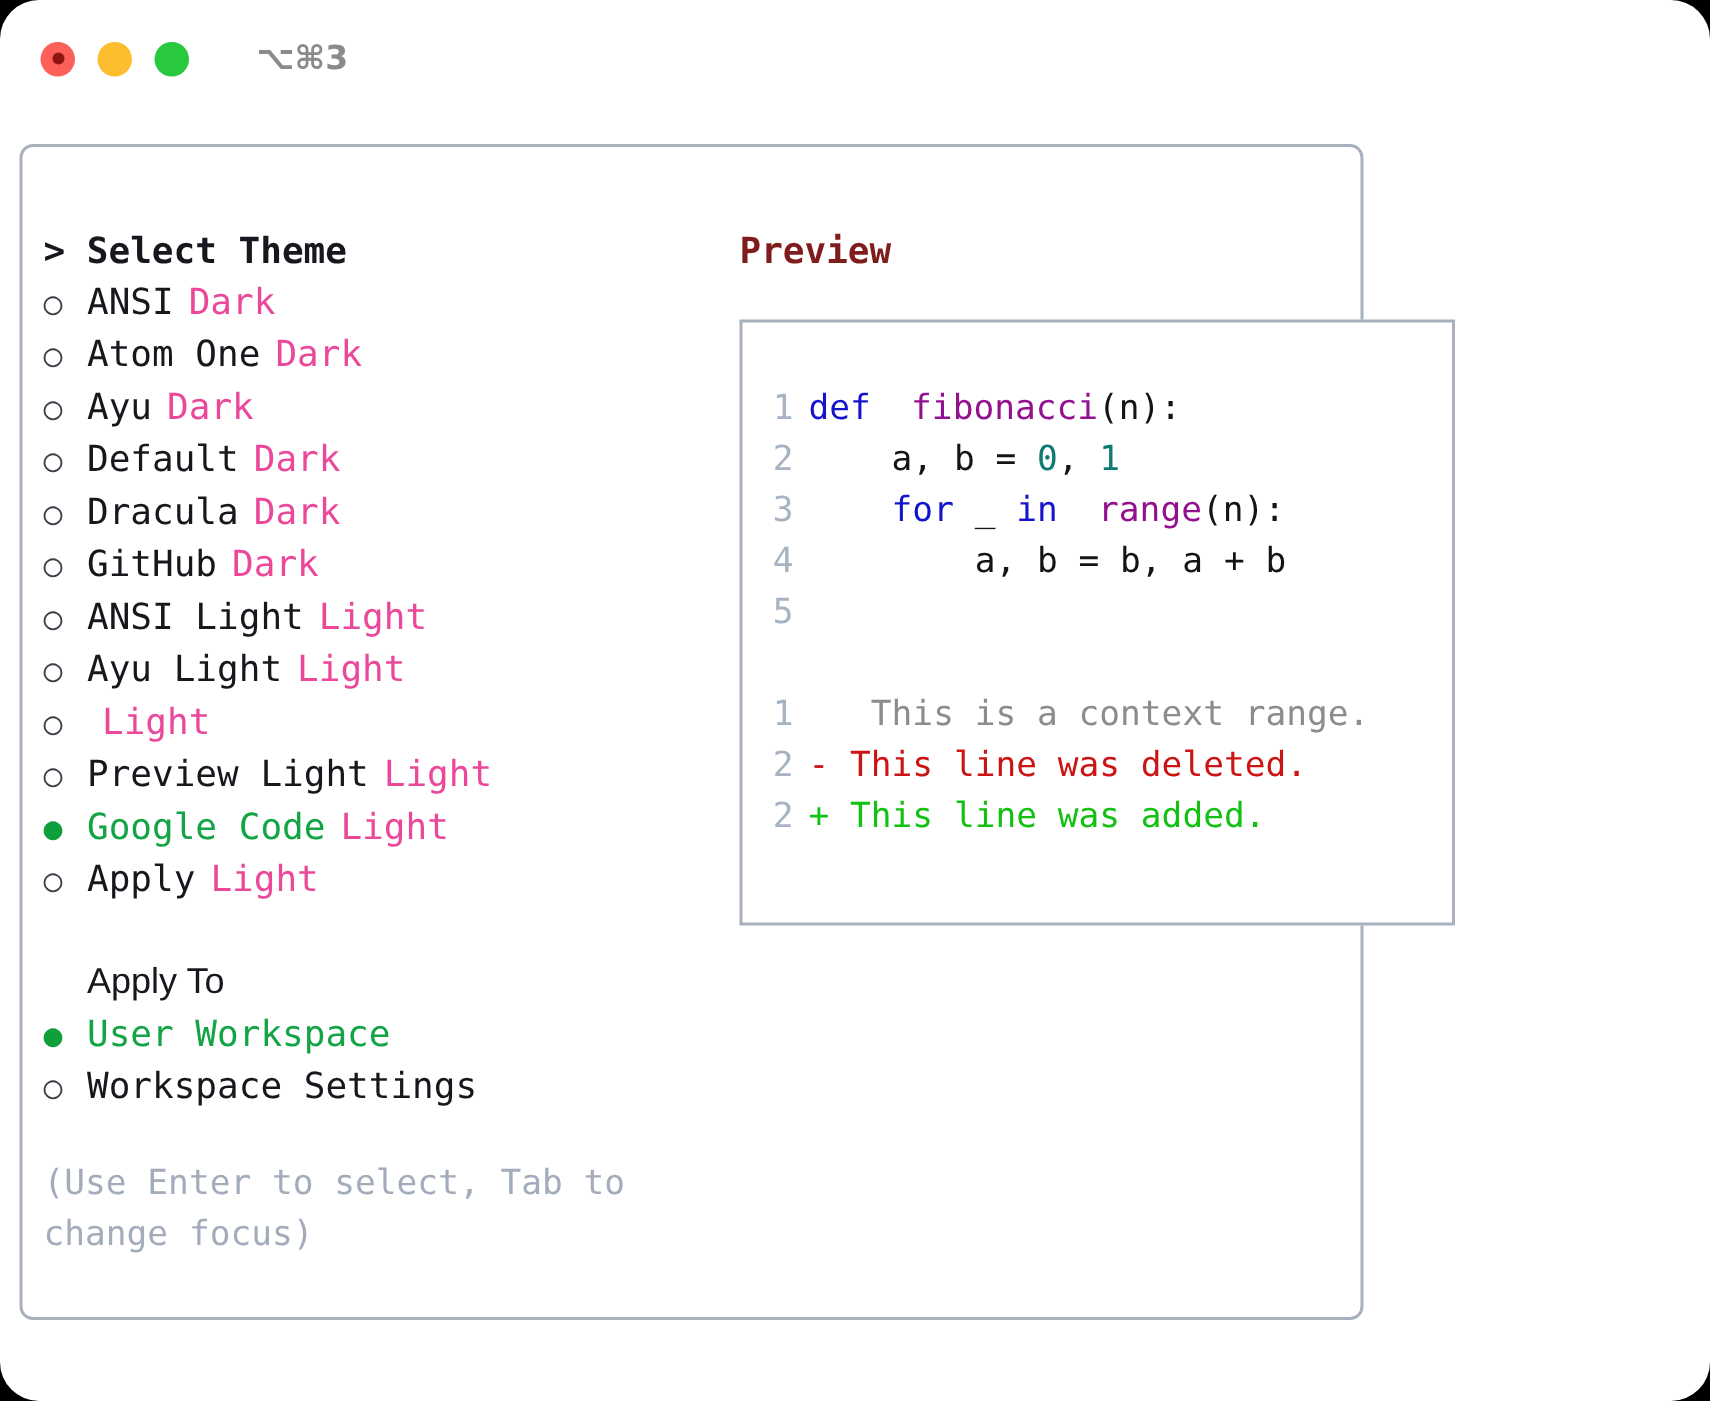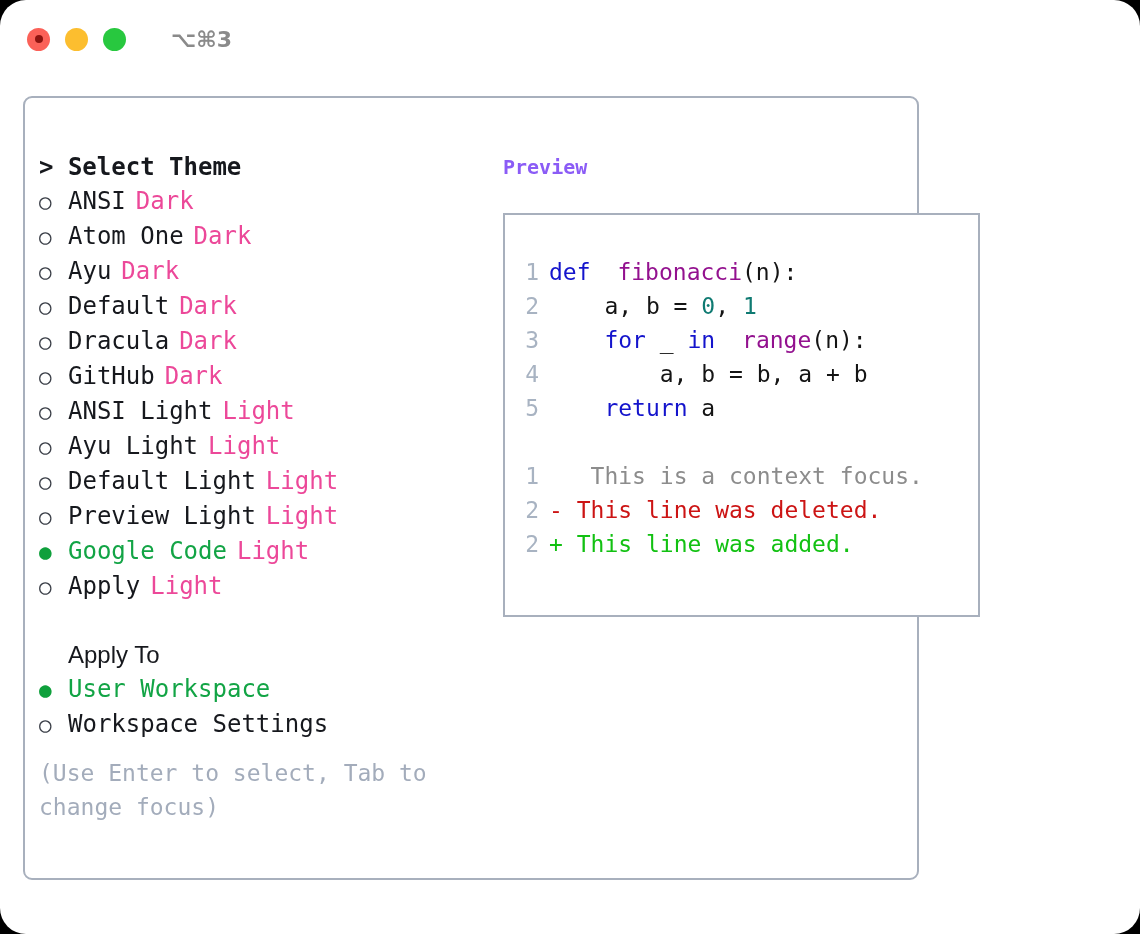--- a/index.html
+++ b/index.html
@@ -74,7 +74,7 @@
   
   .dialog {
     position: absolute;
-    left: 23px;
+    left: 13px;
     top: 96px;
     width: 896px;
     height: 784px;

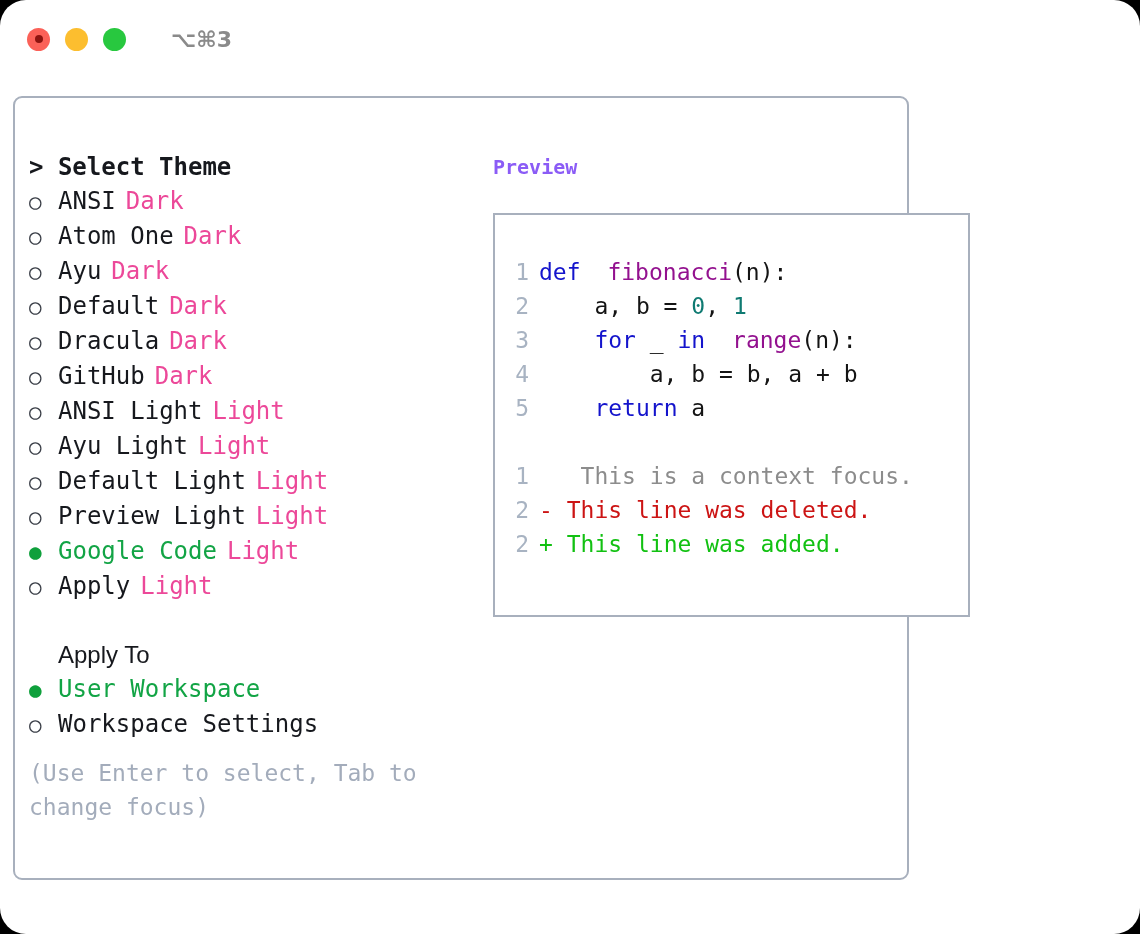--- a/index.html
+++ b/index.html
@@ -160,10 +160,10 @@
     width: 500px;
   }
   .preview-title {
-    font-size: 20px;
+    font-size: 24px;
     line-height: 34px;
     font-weight: bold;
-    color: #8b5cf6;
+    color: #7f1d1d;
     font-family: "DejaVu Sans Mono", "Liberation Mono", monospace;
   }
   .preview-box {

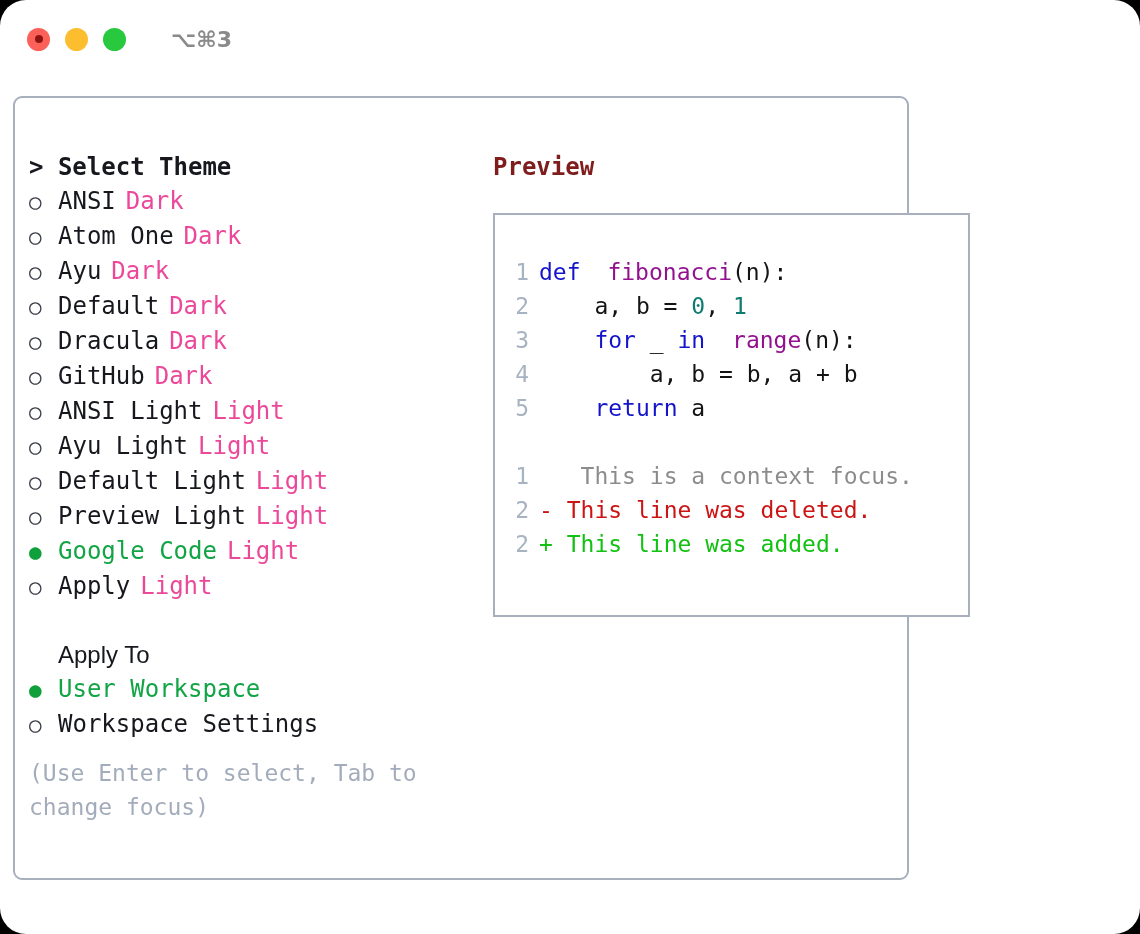--- a/index.html
+++ b/index.html
@@ -258,7 +258,7 @@
               <div class="code-line"><span class="ln">2</span><span class="code-body"><span class="tok-txt">    a, b = </span><span class="tok-num">0</span><span class="tok-txt">, </span><span class="tok-num">1</span></span></div>
               <div class="code-line"><span class="ln">3</span><span class="code-body"><span class="tok-txt">    </span><span class="tok-kw">for</span><span class="tok-txt"> _ </span><span class="tok-kw">in</span><span class="tok-txt"> </span><span class="tok-fn">range</span><span class="tok-txt">(n):</span></span></div>
               <div class="code-line"><span class="ln">4</span><span class="code-body"><span class="tok-txt">        a, b = b, a + b</span></span></div>
-              <div class="code-line"><span class="ln">5</span><span class="code-body"><span class="tok-txt">    </span><span class="tok-kw">return</span><span class="tok-txt"> a</span></span></div>
+              <div class="code-line"><span class="ln">5</span></div>
             </div>
           <div class="gap-line"></div>
           <div id="diff-block">

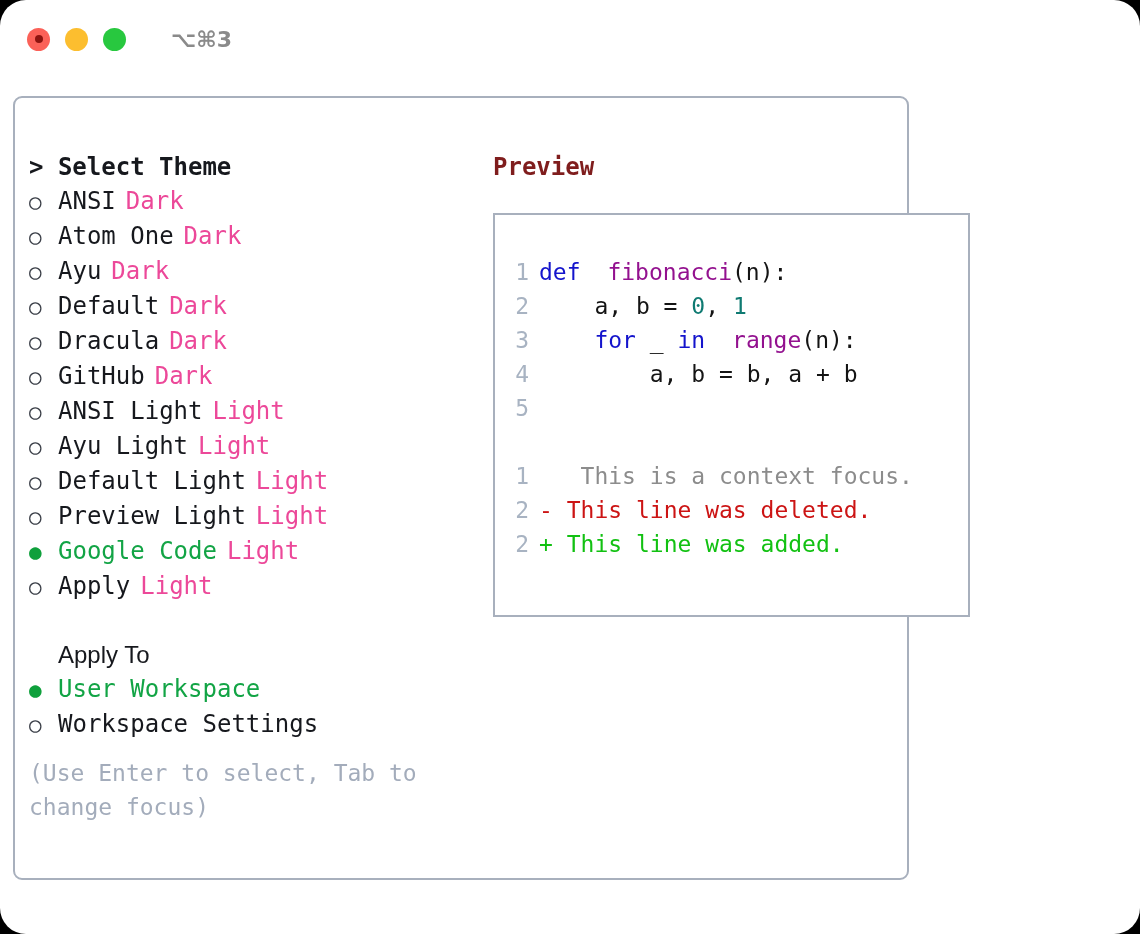--- a/index.html
+++ b/index.html
@@ -231,7 +231,7 @@
             <div class="opt-row"><span class="marker">○</span><span class="opt-label">GitHub</span><span class="opt-tag">Dark</span></div>
             <div class="opt-row"><span class="marker">○</span><span class="opt-label">ANSI Light</span><span class="opt-tag">Light</span></div>
             <div class="opt-row"><span class="marker">○</span><span class="opt-label">Ayu Light</span><span class="opt-tag">Light</span></div>
-            <div class="opt-row"><span class="marker">○</span><span class="opt-label">Default Light</span><span class="opt-tag">Light</span></div>
+            <div class="opt-row"><span class="marker">○</span><span class="opt-tag">Light</span></div>
             <div class="opt-row"><span class="marker">○</span><span class="opt-label">Preview Light</span><span class="opt-tag">Light</span></div>
             <div class="opt-row"><span class="marker sel">●</span><span class="opt-label sel">Google Code</span><span class="opt-tag">Light</span></div>
             <div class="opt-row"><span class="marker">○</span><span class="opt-label">Apply</span><span class="opt-tag">Light</span></div>

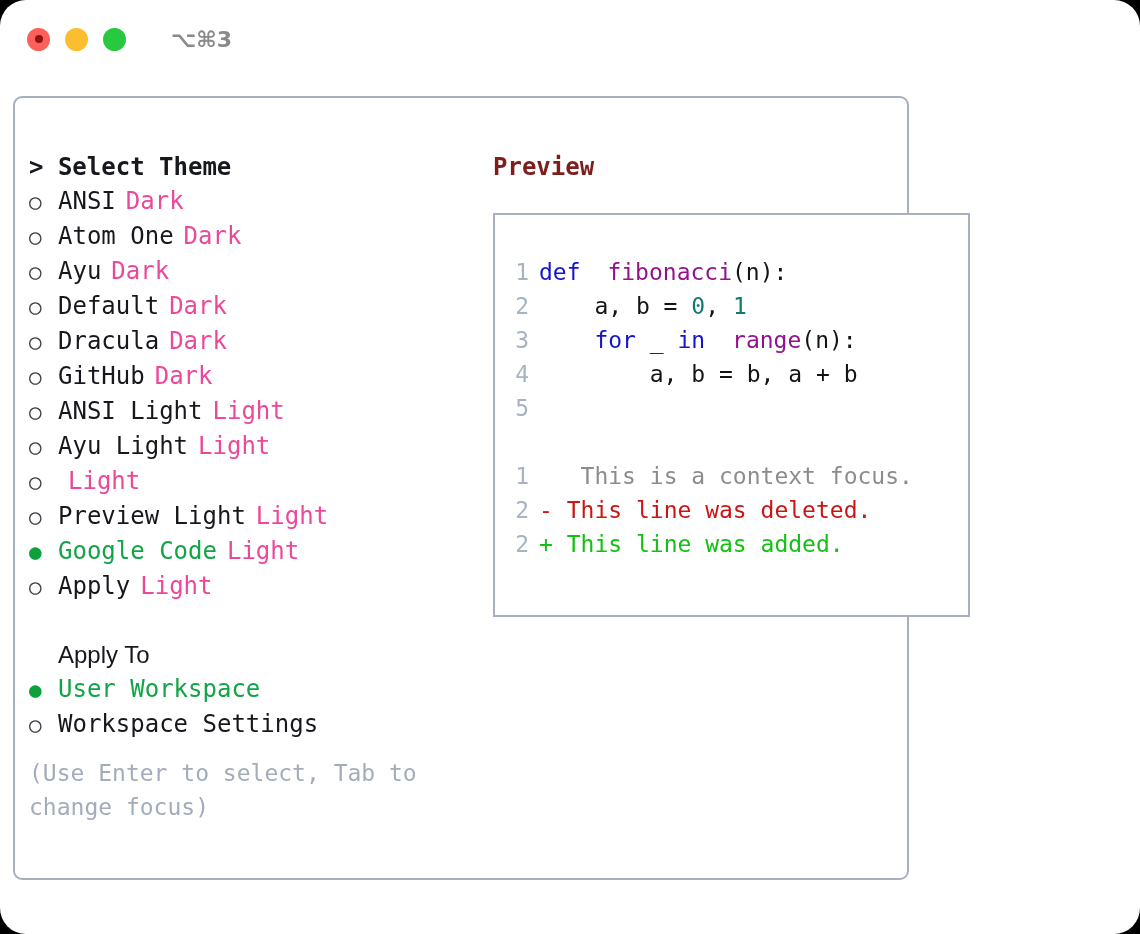--- a/index.html
+++ b/index.html
@@ -262,7 +262,7 @@
             </div>
           <div class="gap-line"></div>
           <div id="diff-block">
-              <div class="code-line"><span class="ln">1</span><span class="code-body tok-ctx"><span> </span><span>  This is a context focus.</span></span></div>
+              <div class="code-line"><span class="ln">1</span><span class="code-body tok-ctx"><span> </span><span>  This is a context range.</span></span></div>
               <div class="code-line"><span class="ln">2</span><span class="code-body tok-del"><span>-</span><span> This line was deleted.</span></span></div>
               <div class="code-line"><span class="ln">2</span><span class="code-body tok-add"><span>+</span><span> This line was added.</span></span></div>
             </div>

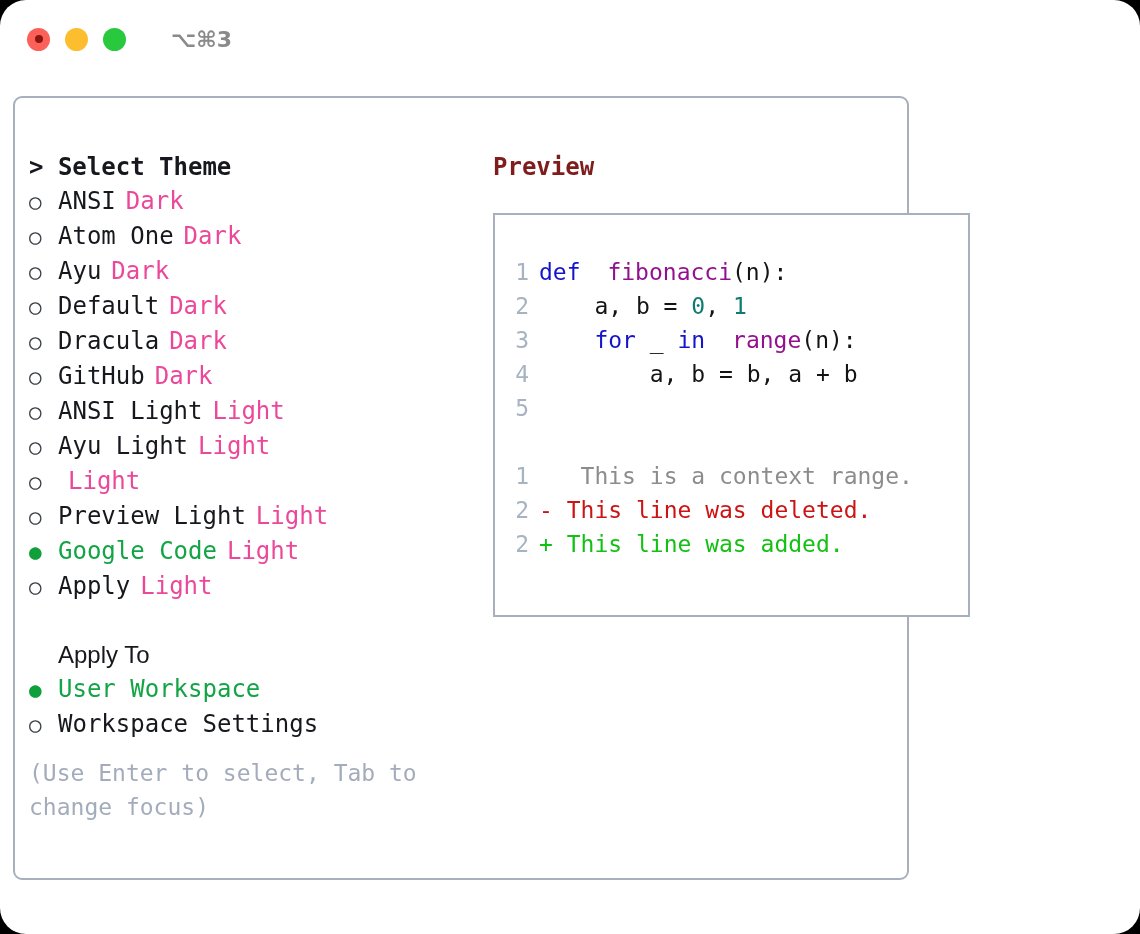--- a/index.html
+++ b/index.html
@@ -144,7 +144,7 @@
   }
 
   .hint {
-    margin-top: 14px;
+    margin-top: 30px;
     font-size: 23px;
     line-height: 34px;
     color: #a3acbb;

